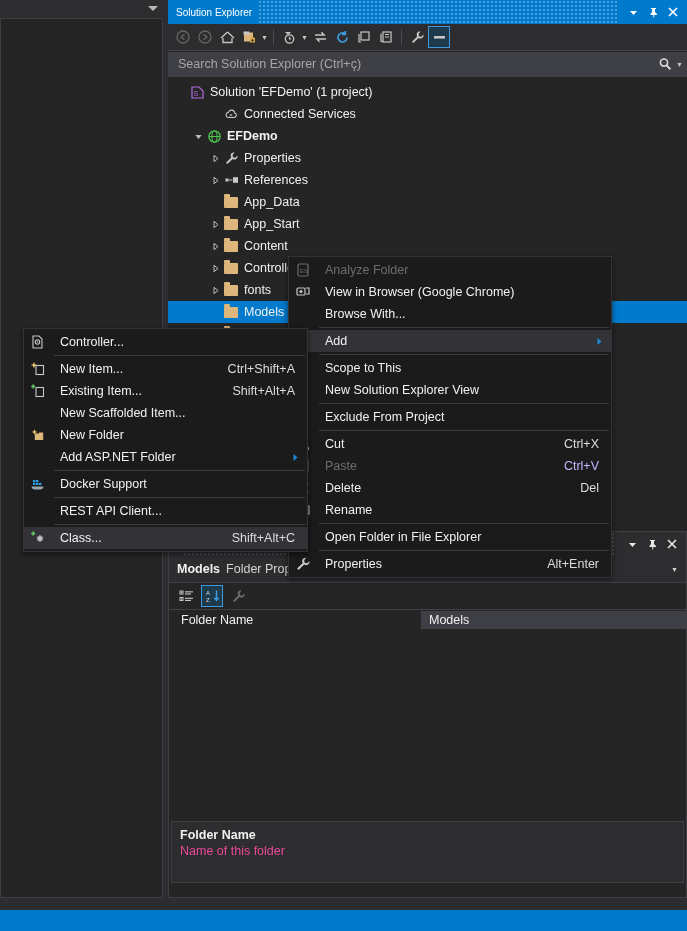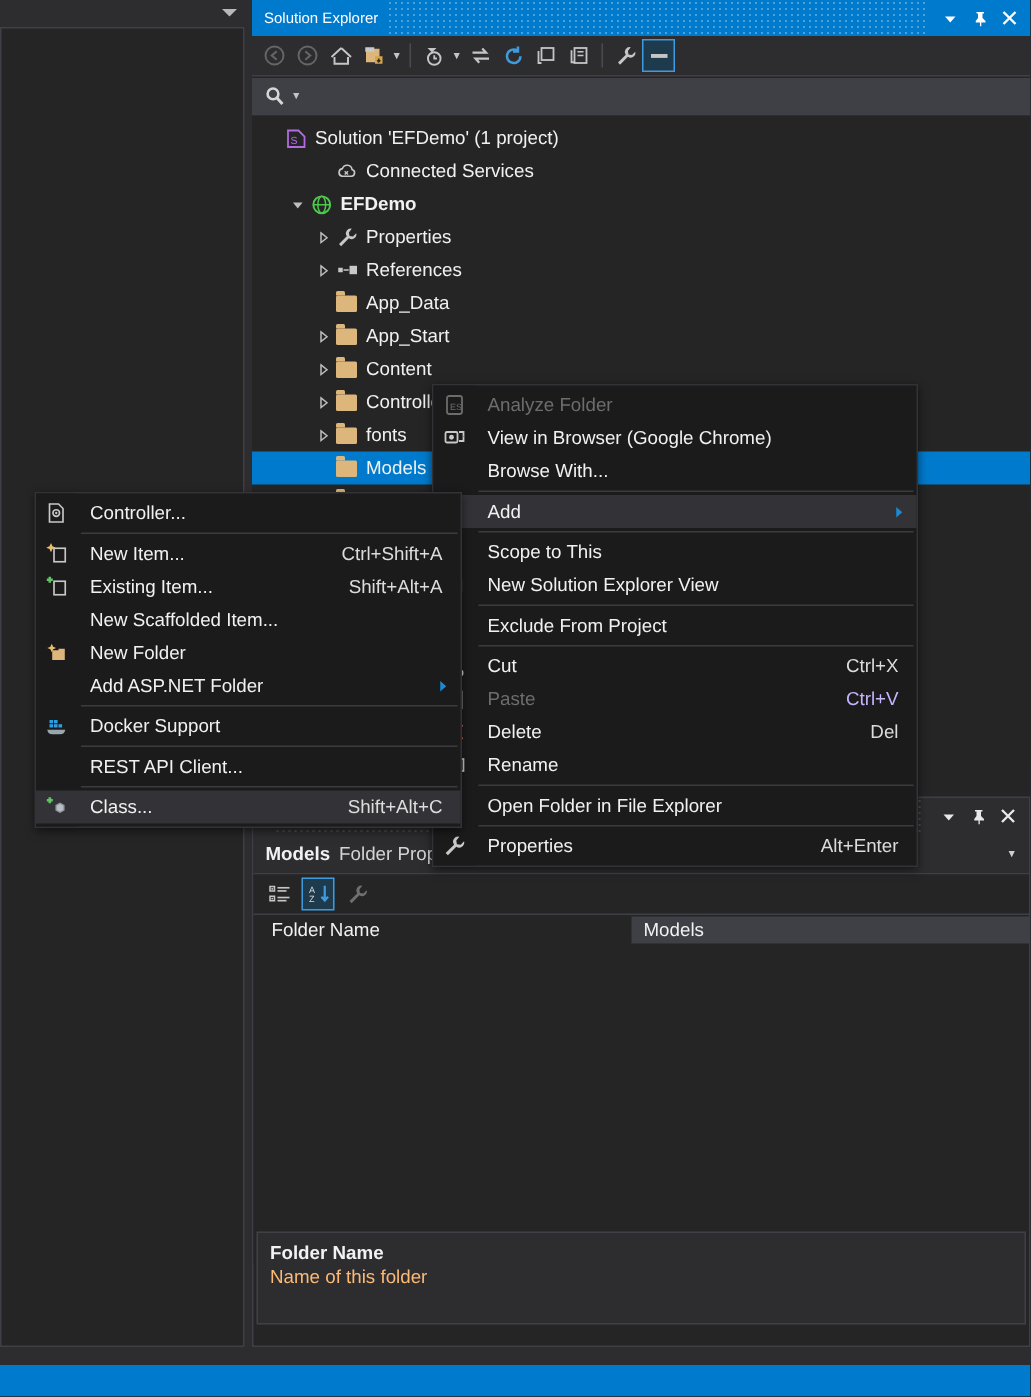--- a/index.html
+++ b/index.html
@@ -457,6 +457,7 @@
     </div>
 
     <div class="se-search">
+      <input type="text" placeholder="Search Solution Explorer (Ctrl+ç)" style="">
       <span class="search-icon">
         <svg width="14" height="14" viewBox="0 0 14 14">
           <circle cx="6" cy="5.6" r="3.6" fill="none" stroke="currentColor" stroke-width="1.7"></circle>

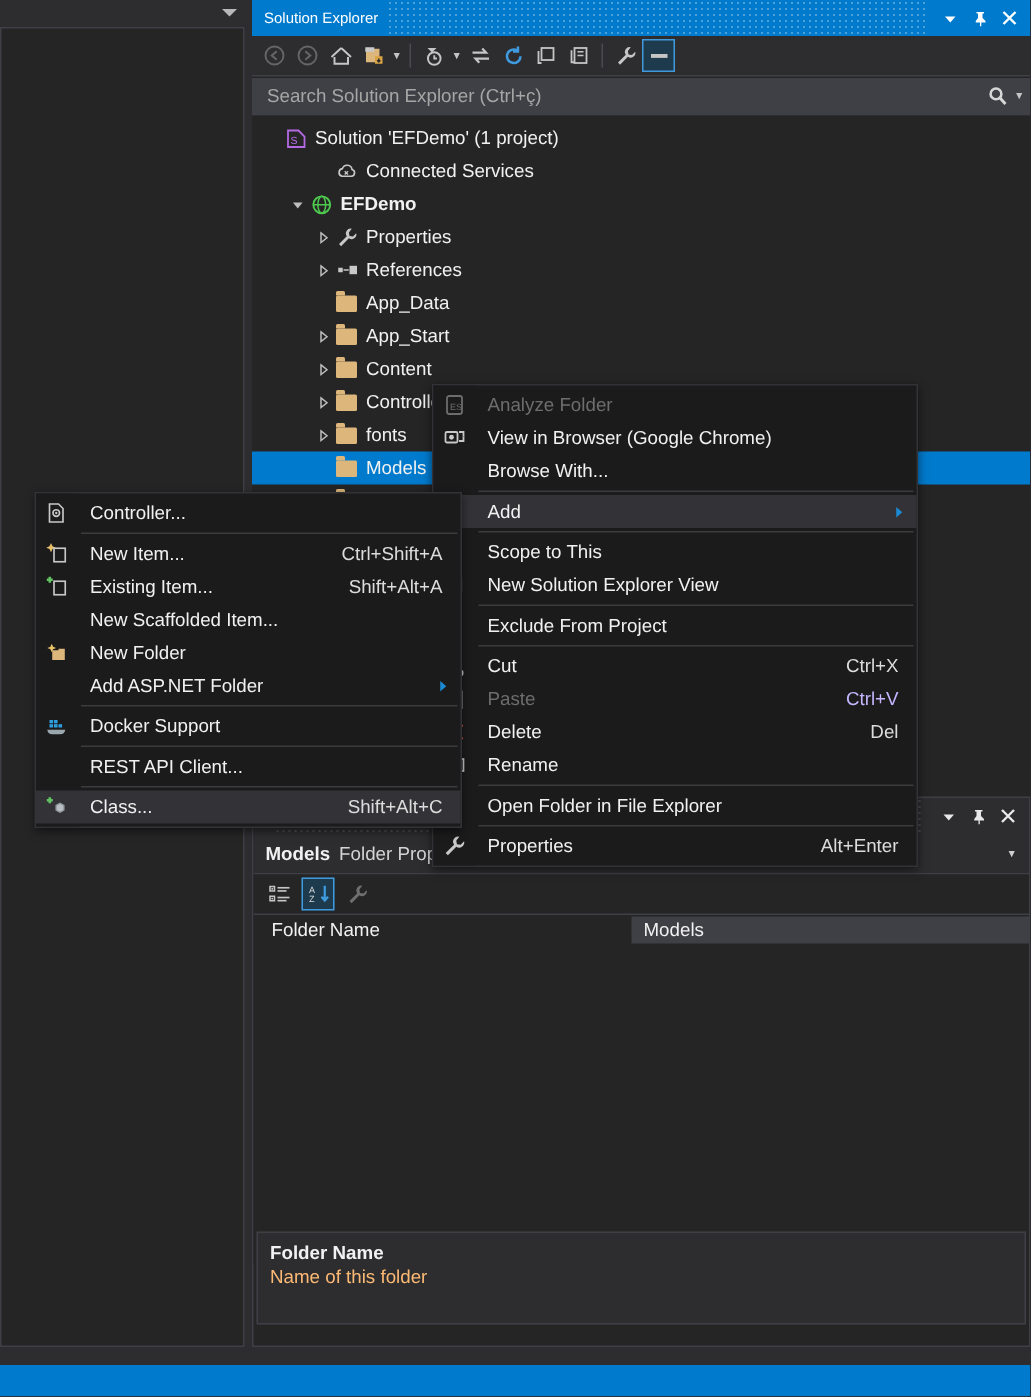--- a/index.html
+++ b/index.html
@@ -283,7 +283,7 @@
     padding: 6px 8px;
   }
   .prop-desc .h { font-weight: bold; font-size: 12.5px; color: #f1f1f1; }
-  .prop-desc .d { font-size: 12.5px; color: #fdba74; margin-top: 2px; }
+  .prop-desc .d { font-size: 12.5px; color: #ec4899; margin-top: 2px; }
 
   
   .statusbar {

